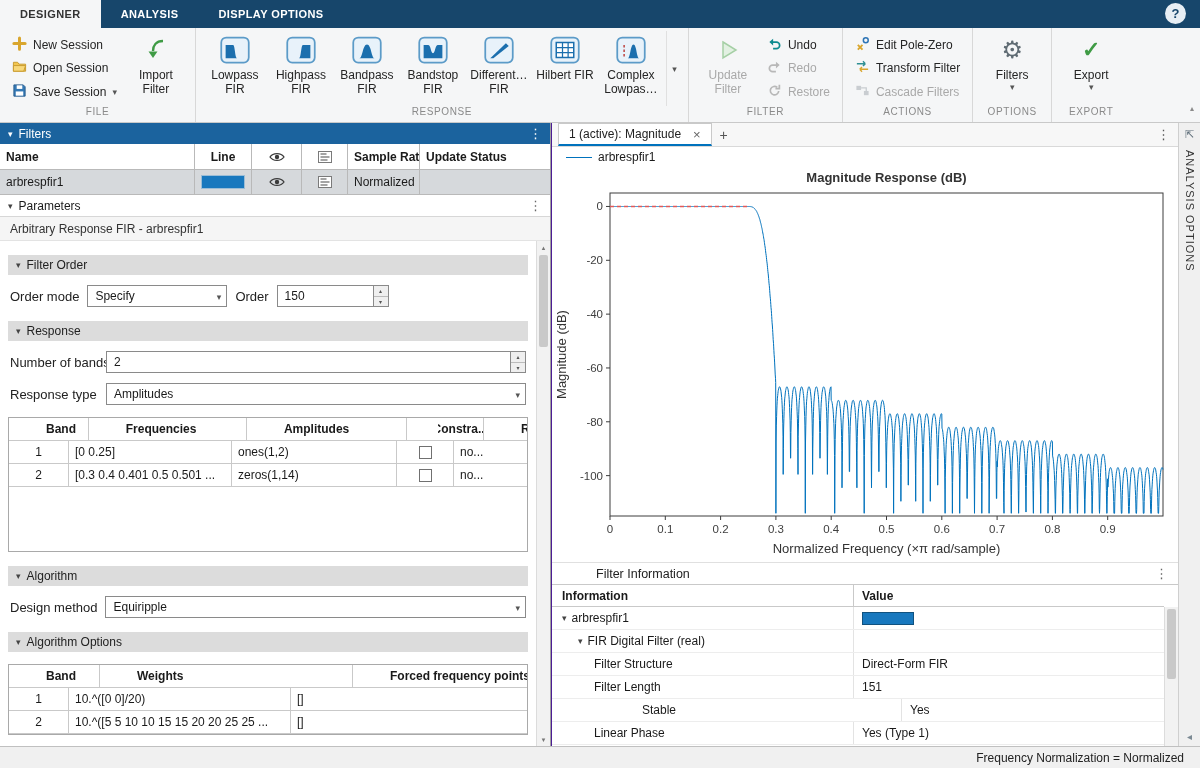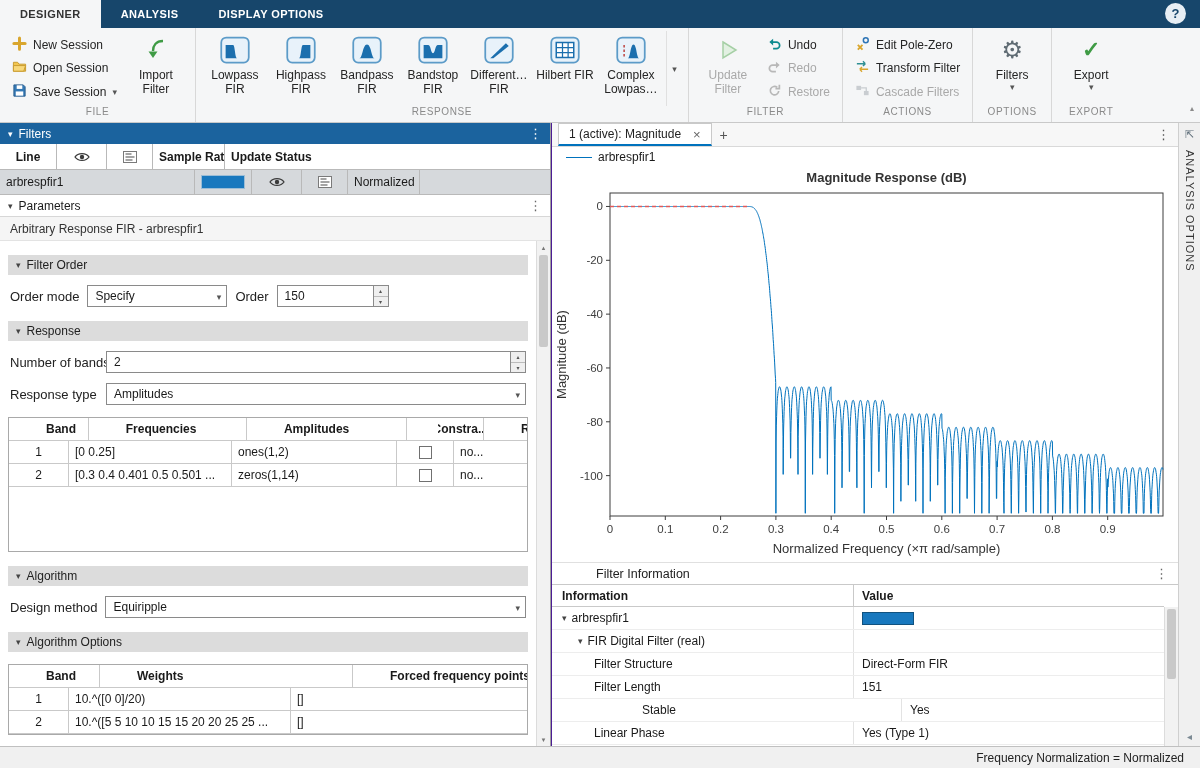--- a/index.html
+++ b/index.html
@@ -374,6 +374,7 @@
       <span class="dots">⋮</span>
     </div>
     <div class="ftr ftr-head">
+      <div class="ftc fc0">Name</div>
       <div class="ftc fc1">Line</div>
       <div class="ftc fc2">
           <svg width="16" height="12" viewBox="0 0 16 12">

